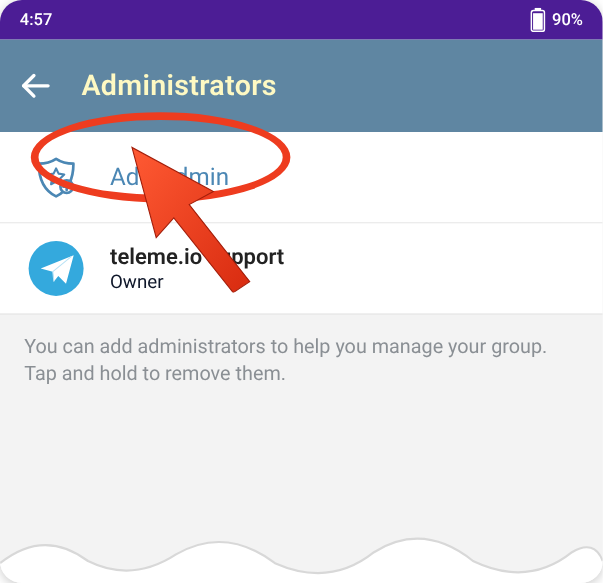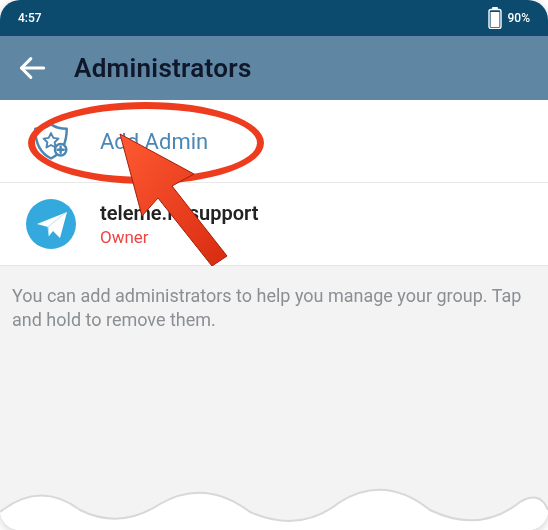--- a/index.html
+++ b/index.html
@@ -10,9 +10,9 @@
   }
   
   .status-bar {
-    height: 36px; background: #0c4a6e; color: #fff; display: flex;
+    height: 36px; background: #4c1d95; color: #fff; display: flex;
     align-items: center; justify-content: space-between; padding: 10px 18px;
-    font-size: 12px; font-weight: 500;
+    font-size: 15px; font-weight: 500;
   }
   .status-right { display: flex; align-items: center; gap: 6px; justify-content: space-between; }
   .battery-icon { width: 14px; height: 22px; display: inline-block; }

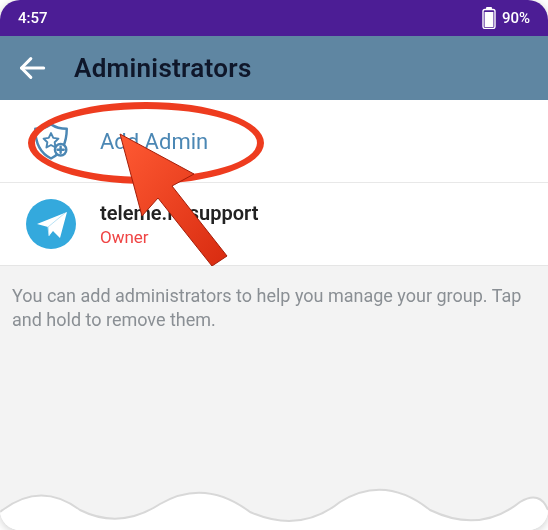--- a/index.html
+++ b/index.html
@@ -18,7 +18,7 @@
   .battery-icon { width: 14px; height: 22px; display: inline-block; }
   
   .header {
-    height: 64px; background: #5f86a2; color: #0f172a; display: flex;
+    height: 84px; background: #5f86a2; color: #fef9c3; display: flex;
     align-items: center; padding: 0 18px; gap: 28px;
   }
   .back-btn { width: 28px; height: 28px; cursor: pointer; }

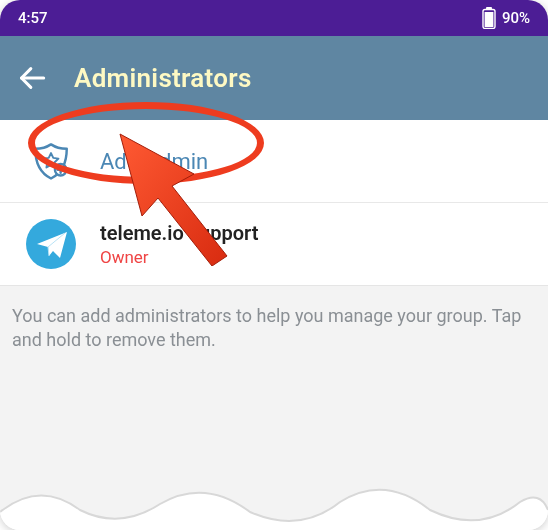--- a/index.html
+++ b/index.html
@@ -39,7 +39,7 @@
   }
   .admin-row .texts { display: flex; flex-direction: column; }
   .admin-name { font-size: 20px; font-weight: 600; color: #222; }
-  .admin-role { font-size: 17px; color: #ef4444; margin-top: 2px; }
+  .admin-role { font-size: 17px; color: #0f172a; margin-top: 2px; }
   .divider { height: 1px; background: #e5e5e5; }
   .help {
     padding: 18px 12px; color: #8a8f94; font-size: 18px; line-height: 1.35;

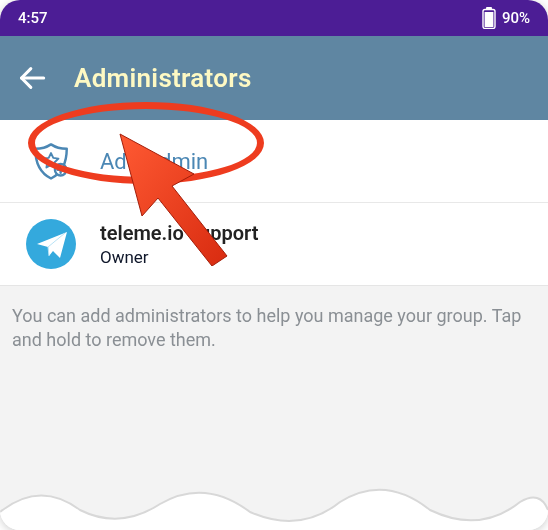--- a/index.html
+++ b/index.html
@@ -42,7 +42,7 @@
   .admin-role { font-size: 17px; color: #0f172a; margin-top: 2px; }
   .divider { height: 1px; background: #e5e5e5; }
   .help {
-    padding: 18px 12px; color: #8a8f94; font-size: 18px; line-height: 1.35;
+    padding: 18px 22px; color: #8a8f94; font-size: 18px; line-height: 1.35;
   }
   
   .annot { position: absolute; left: 0; top: 0; width: 100%; height: 100%; pointer-events: none; }

